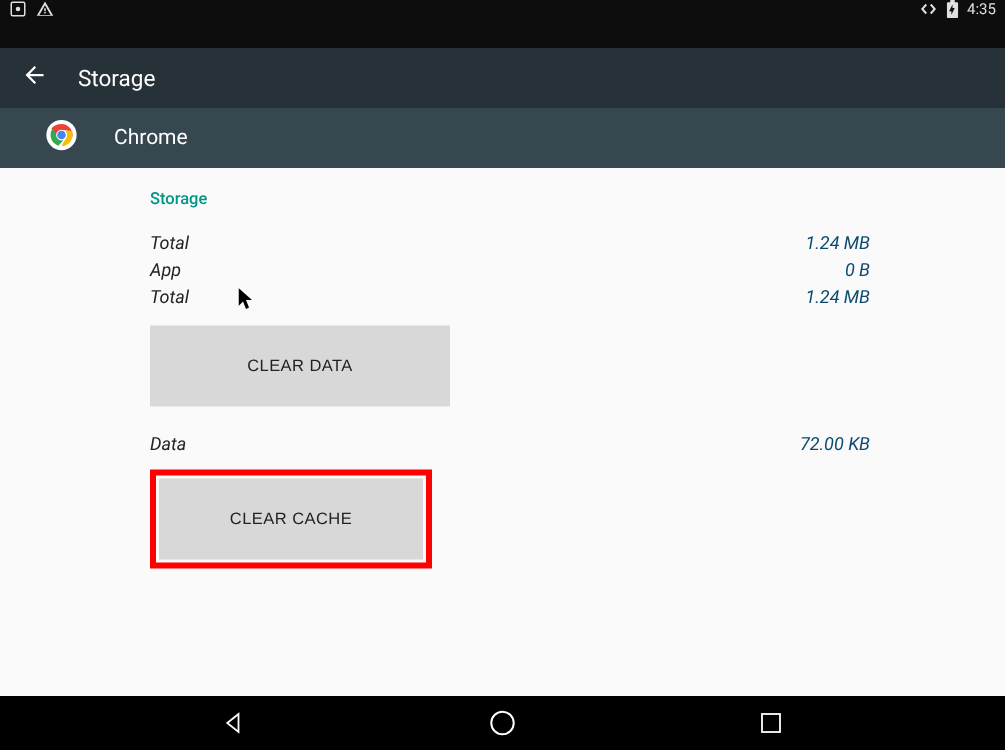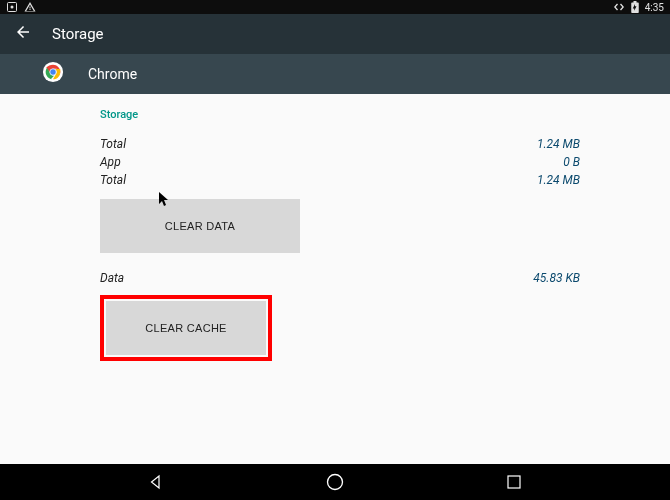--- a/index.html
+++ b/index.html
@@ -12,11 +12,11 @@
       position: relative;
     }
     .statusbar {
-      height: 14px;
+      height: 32px;
       background: #0d0d0d;
       color: #e0e0e0;
       display: flex;
-      align-items: center;
+      align-items: flex-start;
       justify-content: space-between;
       padding: 0 6px;
       font-size: 10px;

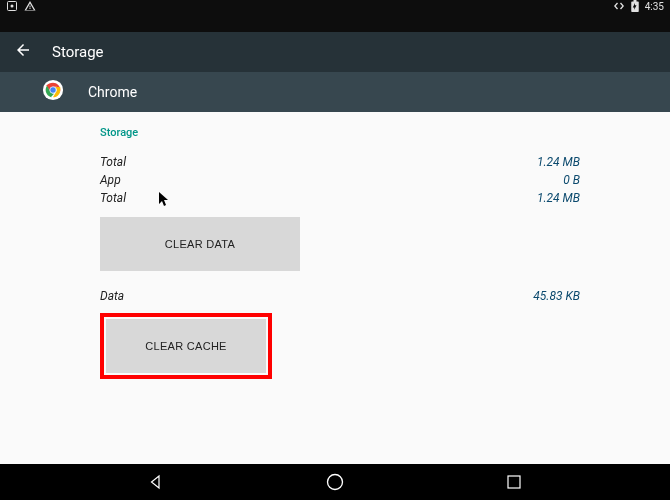--- a/index.html
+++ b/index.html
@@ -46,7 +46,7 @@
       color: #fff;
       display: flex;
       align-items: center;
-      padding: 0 42px;
+      padding: 0 30px;
       gap: 24px;
     }
     .appheader-title {

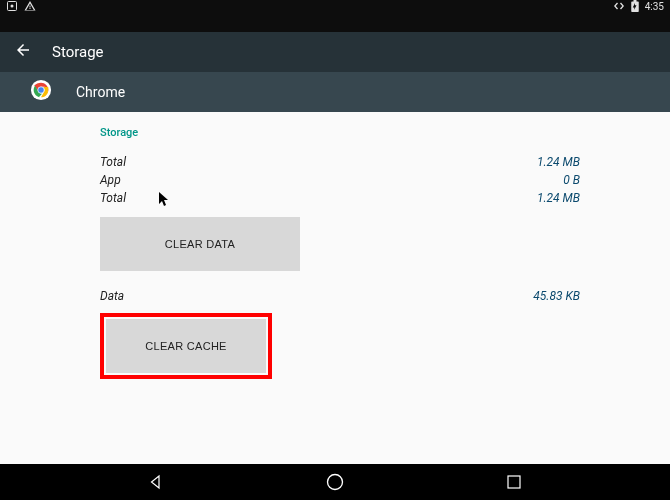--- a/index.html
+++ b/index.html
@@ -200,7 +200,7 @@
 
   <div class="row">
     <span>Data</span>
-    <span class="val">45.83 KB</span>
+    <span class="val">72.00 KB</span>
   </div>
 
   <div class="highlight-box">

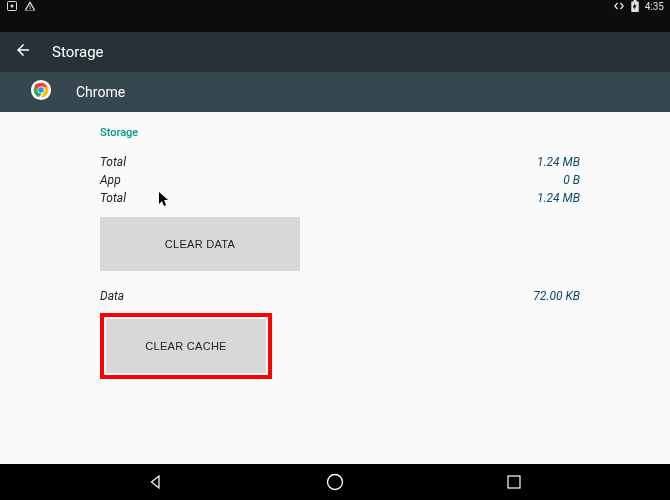--- a/index.html
+++ b/index.html
@@ -95,7 +95,7 @@
       border: 4px solid #ff0000;
       padding: 2px;
       margin-top: 8px;
-      width: 172px;
+      width: 188px;
     }
     .highlight-box .btn {
       margin-top: 0;

